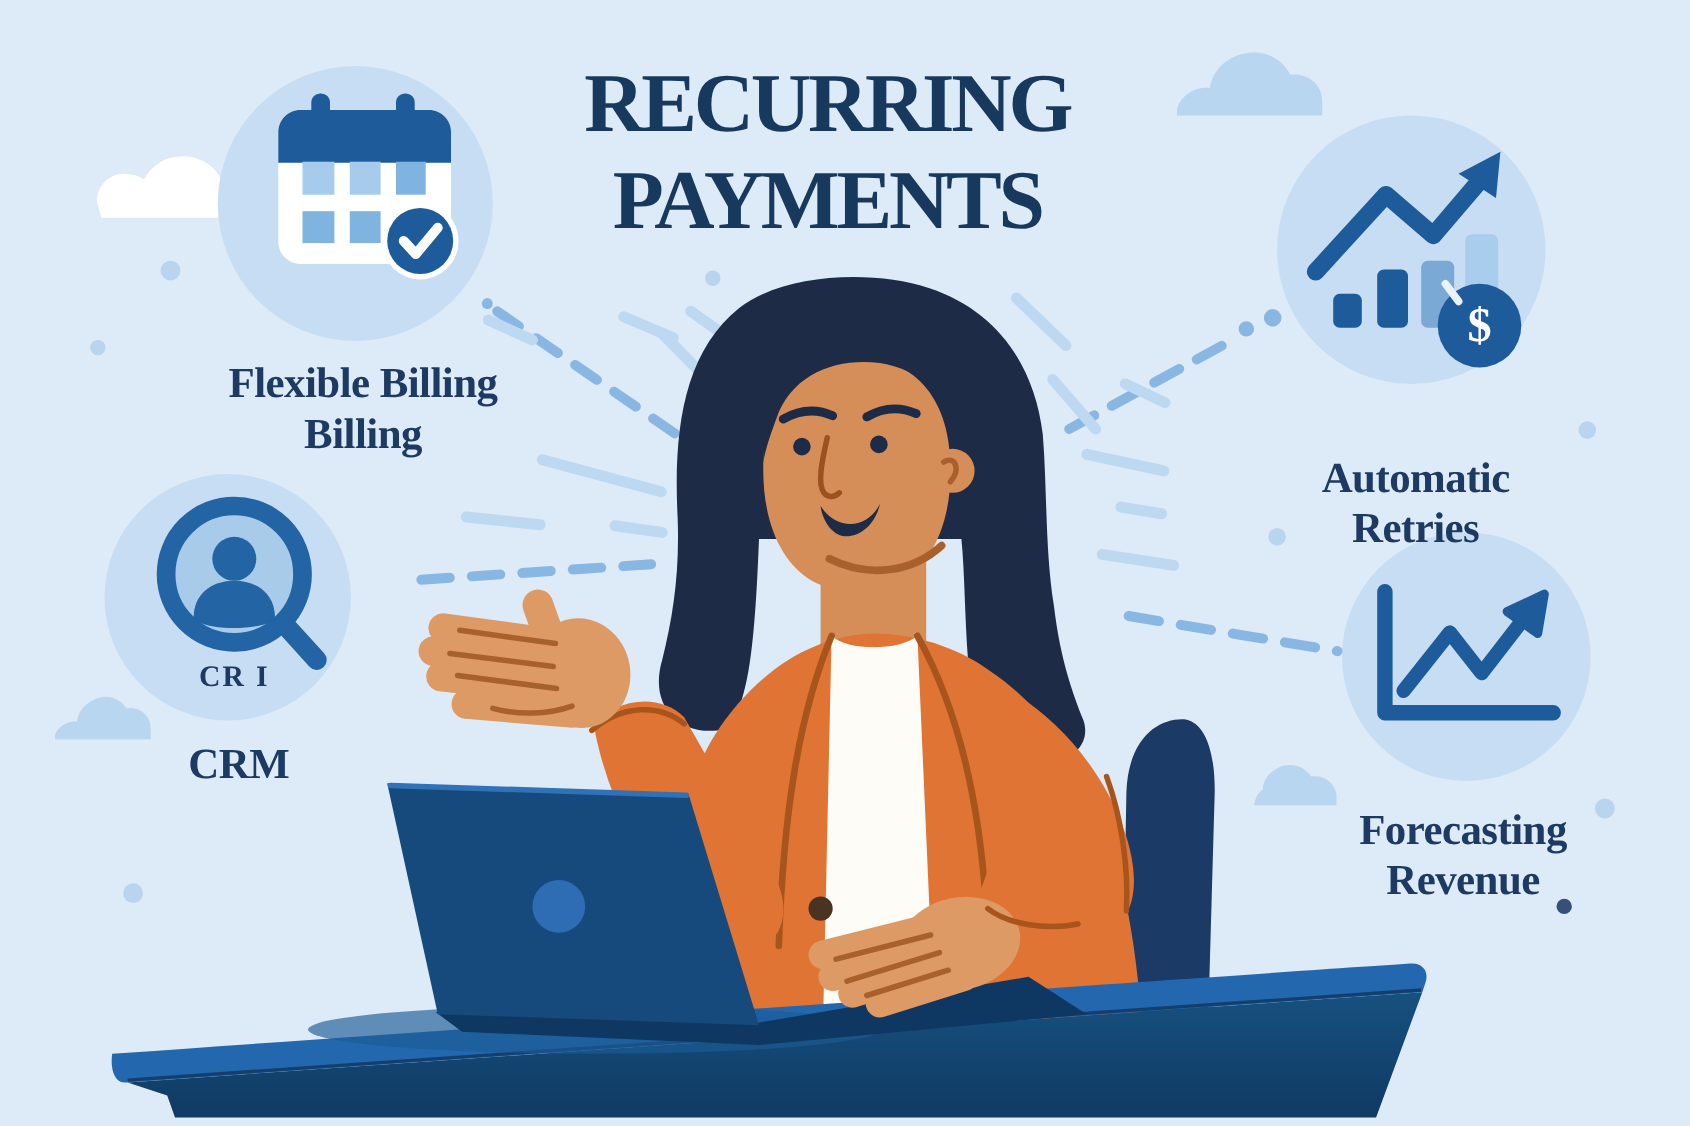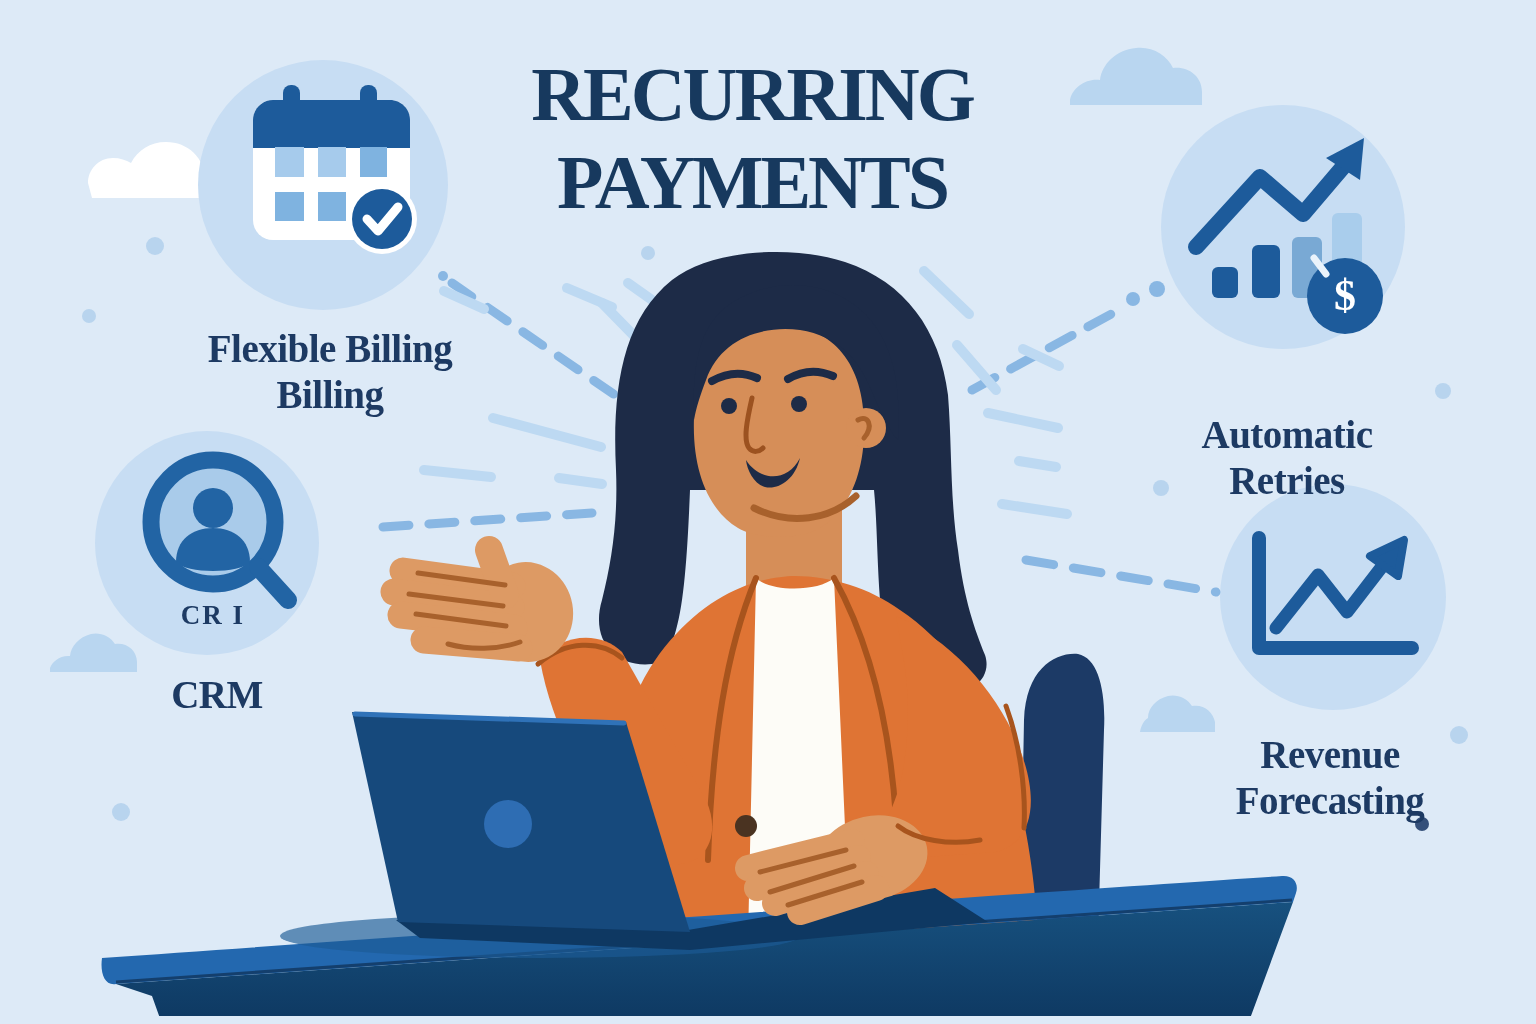--- a/index.html
+++ b/index.html
@@ -207,8 +207,8 @@
 <div class="txt coin-symbol">$</div>
 
 <div class="txt label" style="left:1330px;top:732px;">
+  <div>Forecasting</div>
   <div>Revenue</div>
-  <div>Forecasting</div>
 </div>
 
 </div>

